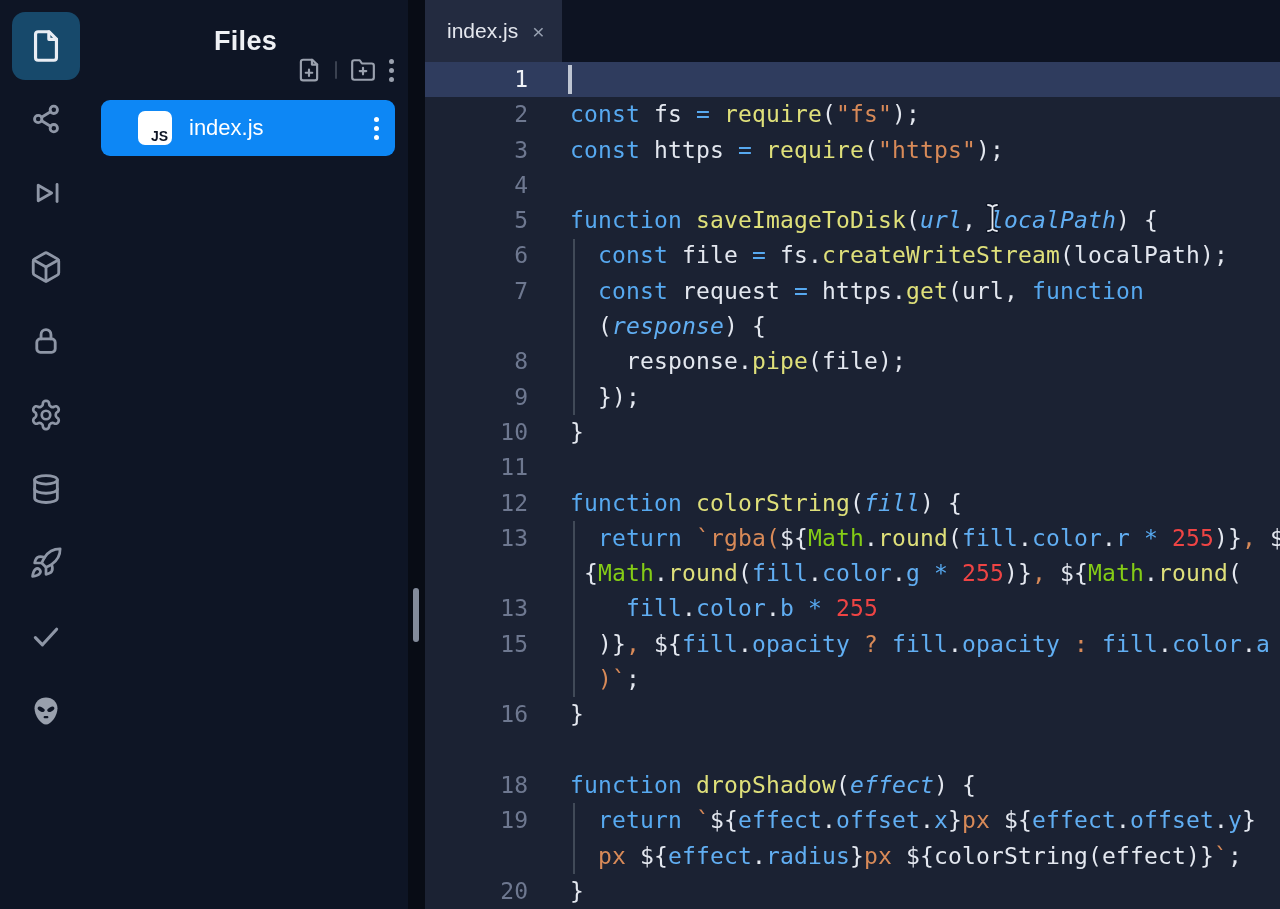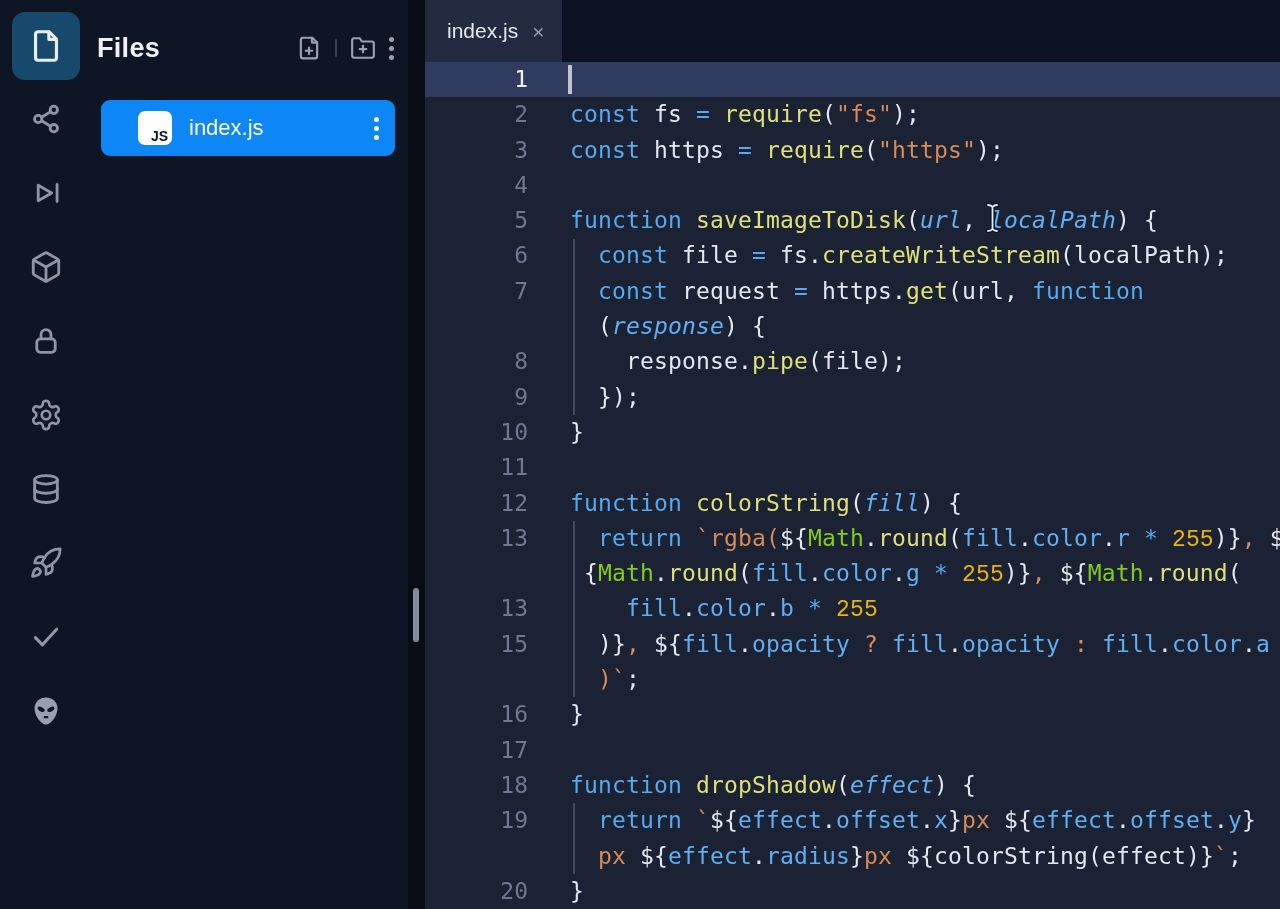--- a/index.html
+++ b/index.html
@@ -17,7 +17,7 @@
   .rail-tile .ricon{width:38px;height:38px;color:#e9edf4;}
   
   .panel{width:316px;flex:none;display:flex;flex-direction:column;box-sizing:border-box;}
-  .phead{display:flex;align-items:center;height:44px;margin:26px 14px 0 5px;}
+  .phead{display:flex;align-items:center;height:44px;margin:26px 14px 0 5px;flex-direction:column;}
   .ptitle{font-size:27px;font-weight:bold;color:#eef0f4;letter-spacing:.3px;}
   .pactions{margin-left:auto;display:flex;align-items:center;gap:13px;}
   .aicon{width:26px;height:26px;color:#9aa1ae;display:block;}

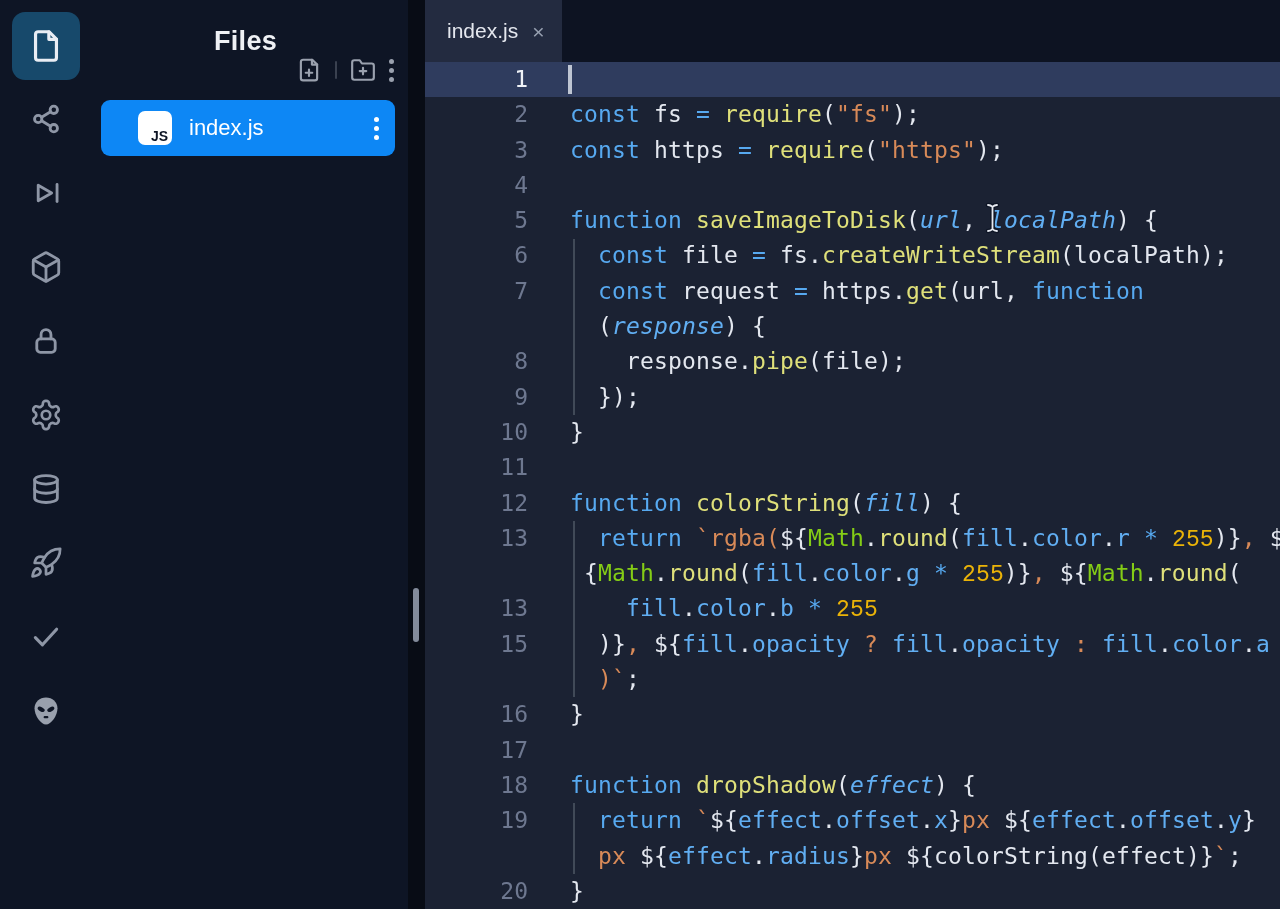--- a/index.html
+++ b/index.html
@@ -51,7 +51,7 @@
   .tk-fn{color:#dfe07a;}
   .tk-str{color:#d88a58;}
   .tk-cm{color:#57a45c;}
-  .tk-nm{color:#eab308;font-family:Liberation Mono, monospace;}
+  .tk-nm{color:#ef4444;}
   .tk-tl{color:#84cc16;}
   .tk-pr{color:#61aef2;}
   .tk-pm{color:#61aef2;font-style:italic;}

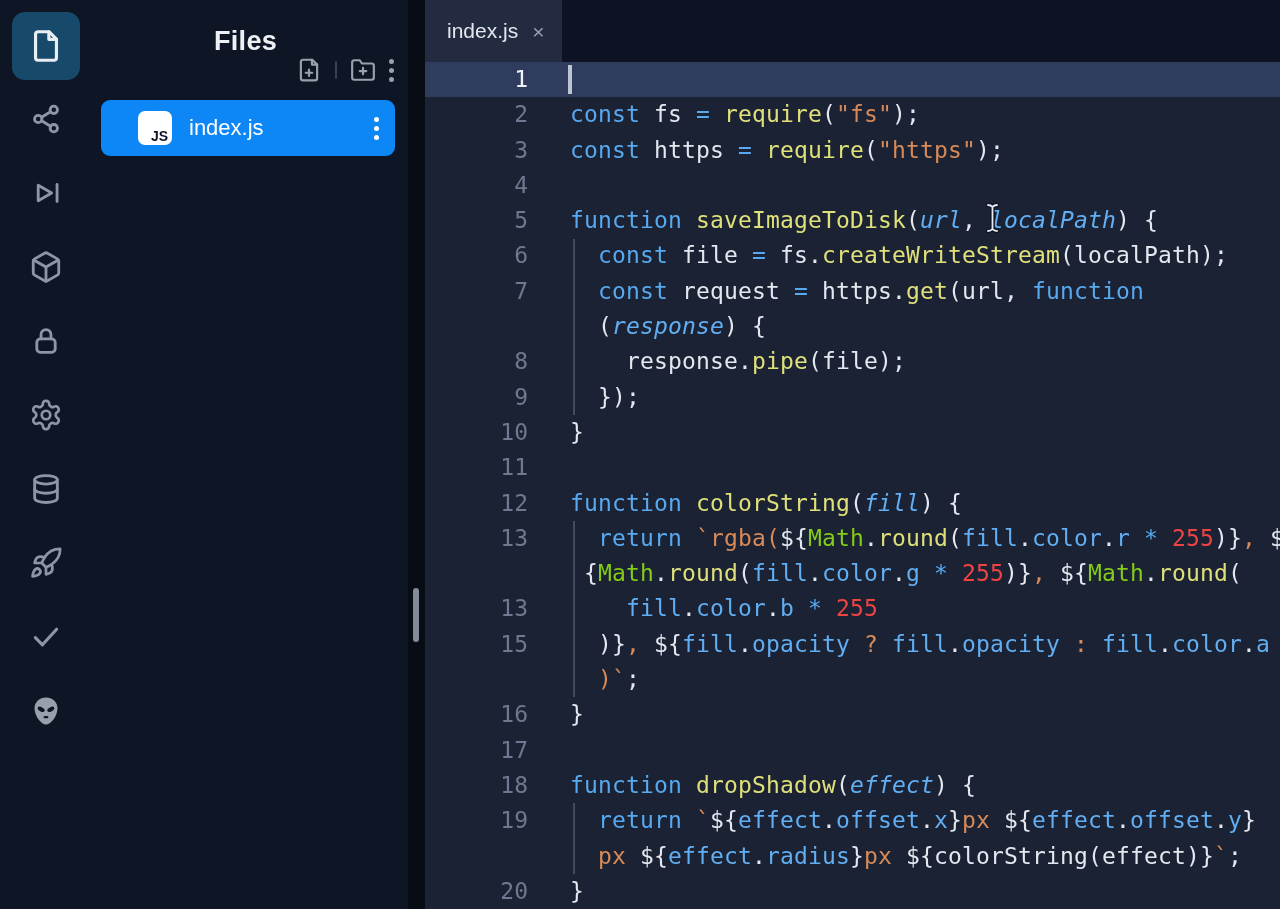--- a/index.html
+++ b/index.html
@@ -240,7 +240,6 @@
           <pre class="cline"><span class="tk-pl">}</span></pre>
         </div>
         <div class="crow">
-          <div class="gut">17</div>
           <pre class="cline"></pre>
         </div>
         <div class="crow">

